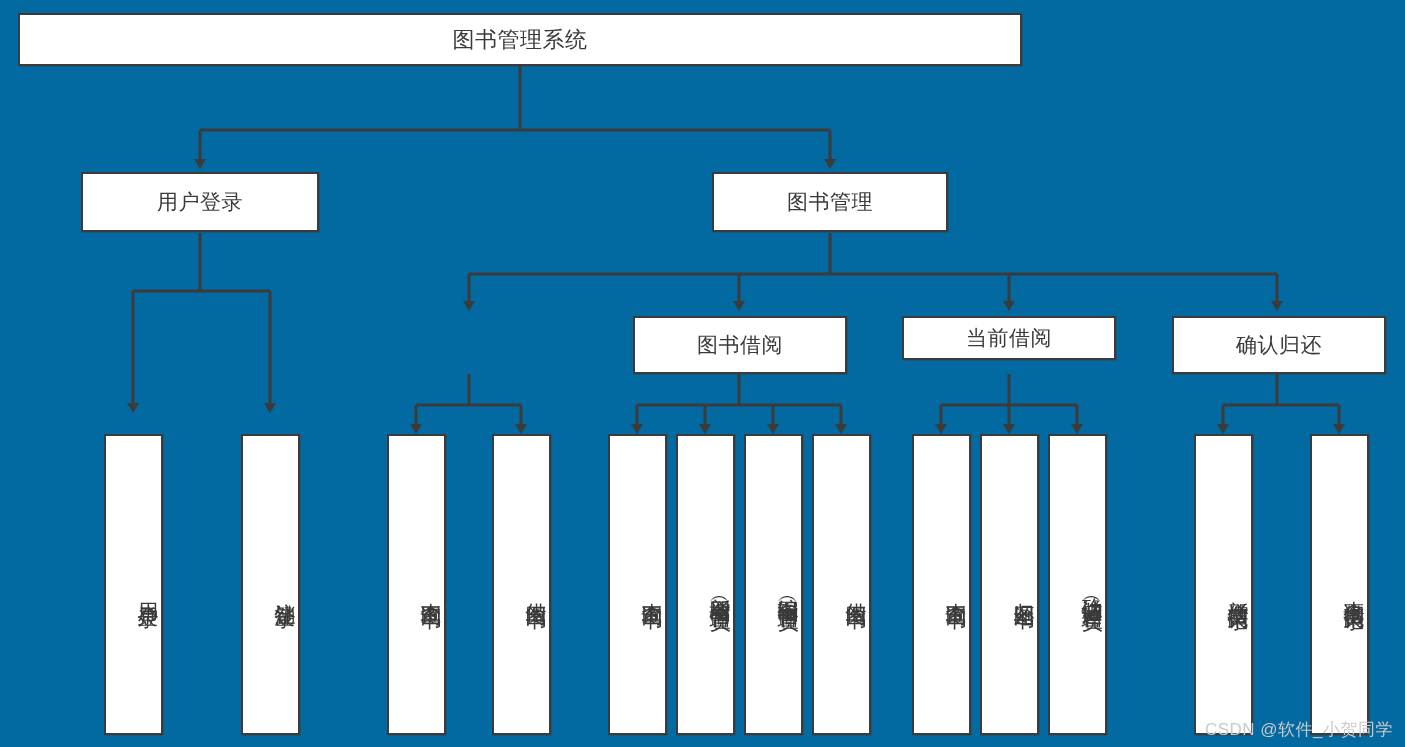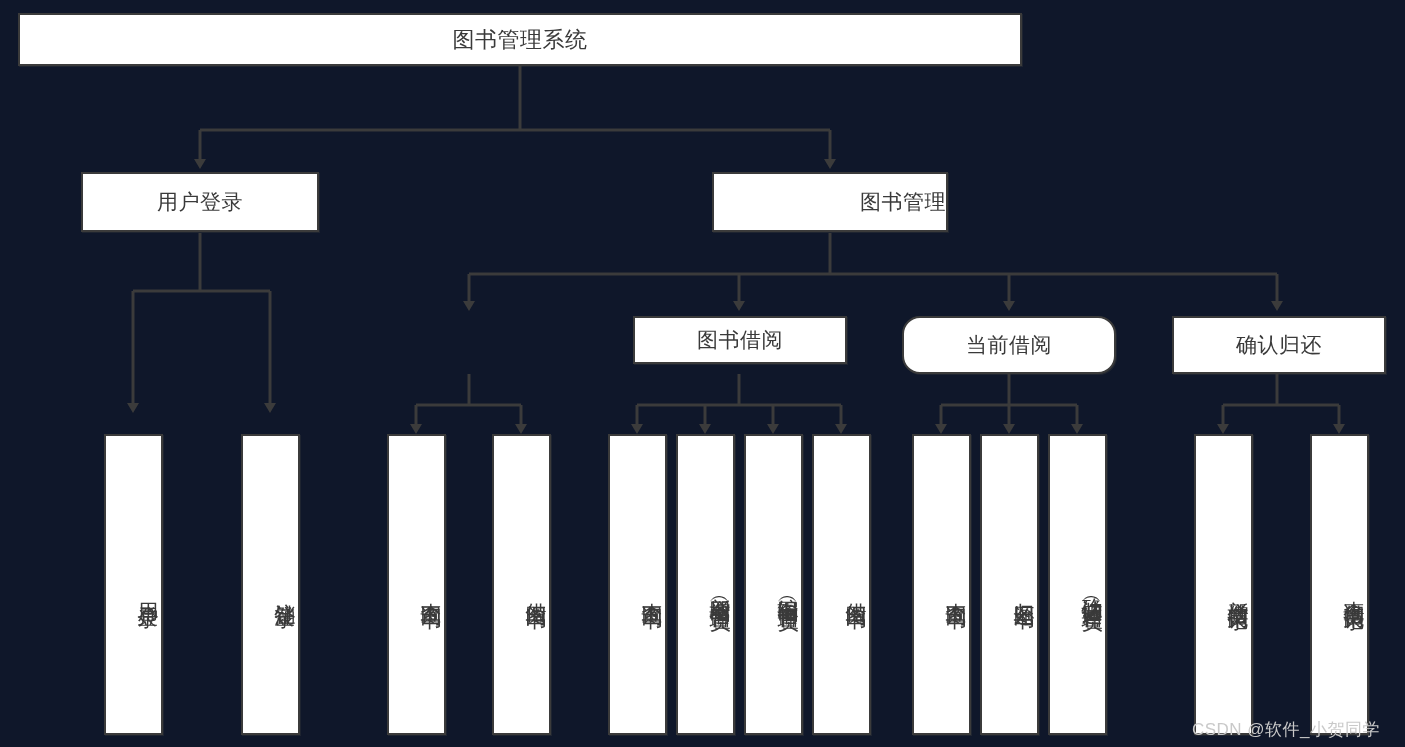--- a/index.html
+++ b/index.html
@@ -14,7 +14,7 @@
     position: relative;
     width: 1405px;
     height: 747px;
-    background: #0f172a;
+    background: #0369a1;
     overflow: hidden;
   }
   #wires {

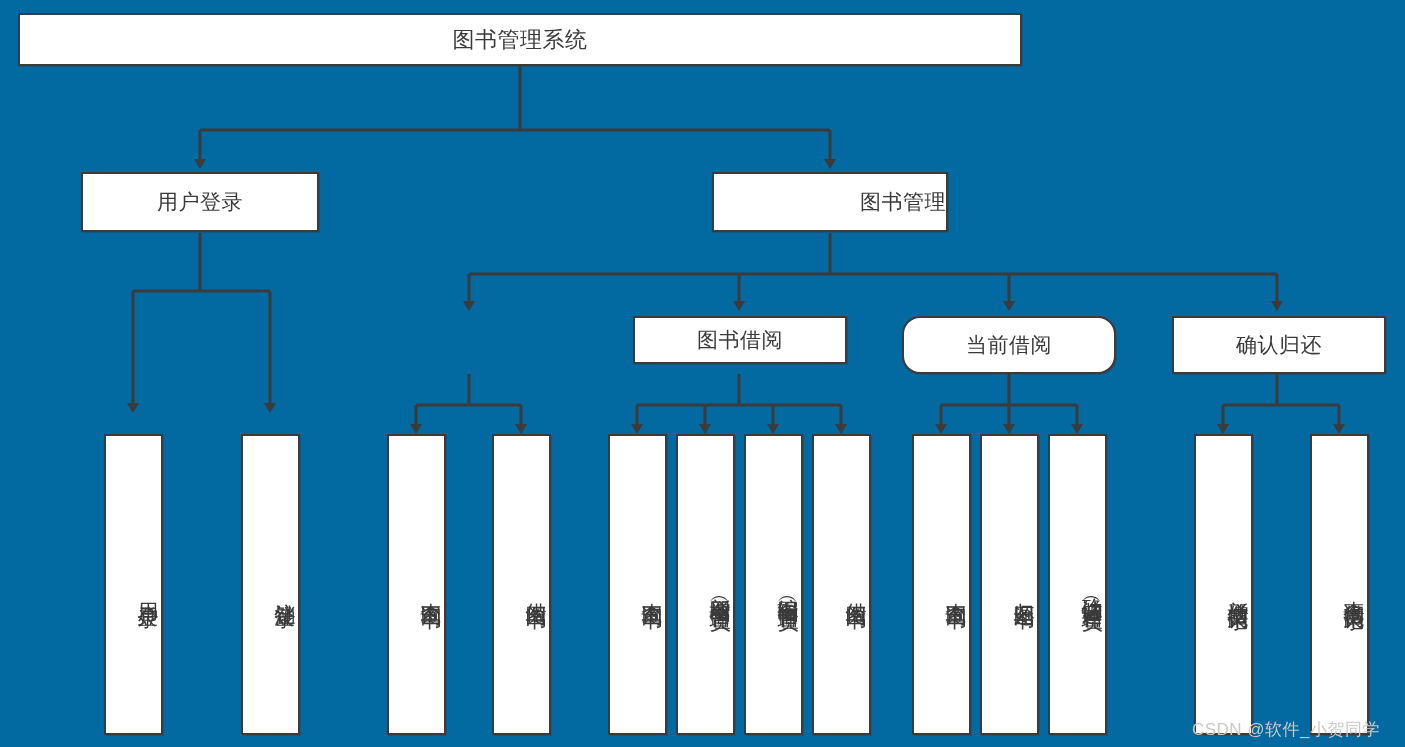--- a/index.html
+++ b/index.html
@@ -135,7 +135,7 @@
     <span>用户登录</span>
   </div>
 
-  <div class="node horiz" style="left:712px; top:172px; width:236px; height:60px;justify-content:flex-end;">
+  <div class="node horiz" style="left:712px; top:172px; width:236px; height:60px;">
     <span>图书管理</span>
   </div>
 

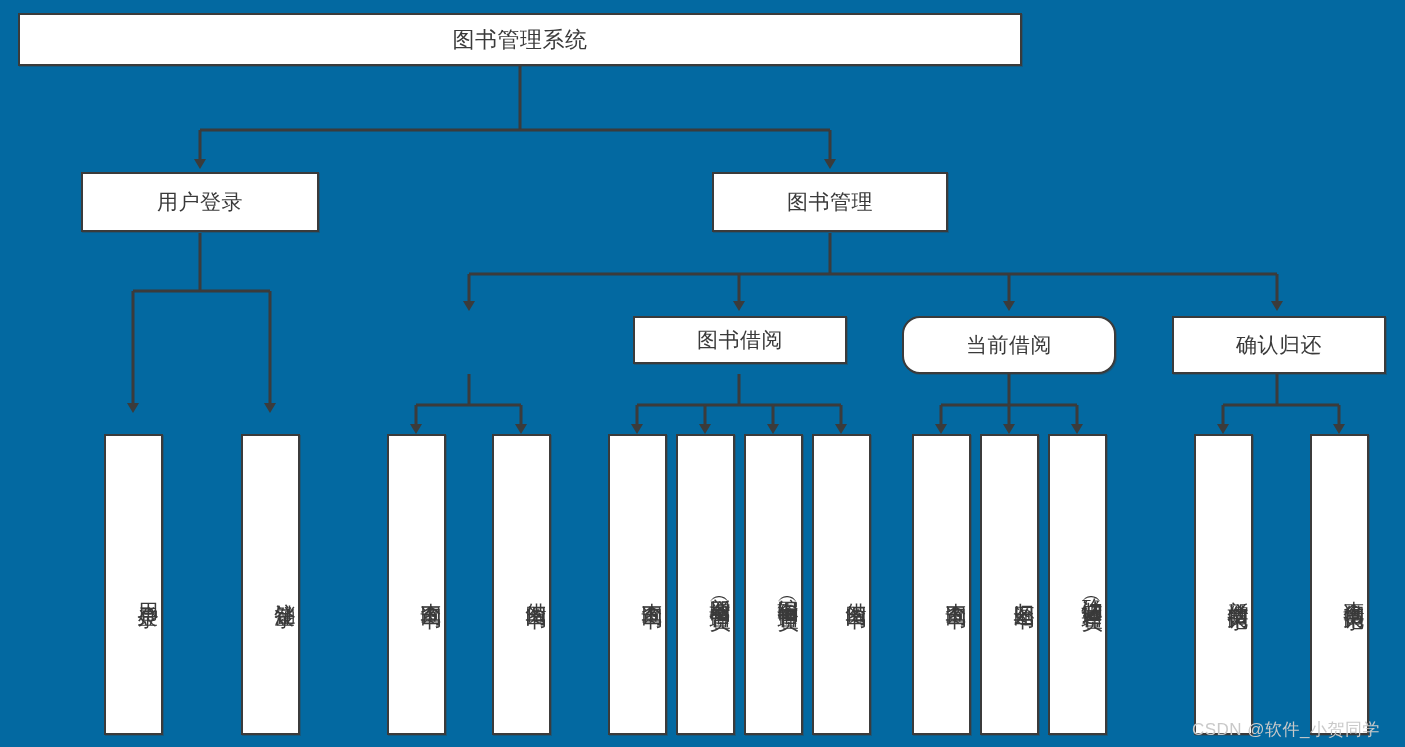--- a/index.html
+++ b/index.html
@@ -140,7 +140,7 @@
   </div>
 
 
-  <div class="node horiz" style="left:633px; top:316px; width:214px; height:48px;">
+  <div class="node horiz" style="left:633px; top:316px; width:214px; height:58px;">
     <span>图书借阅</span>
   </div>
 

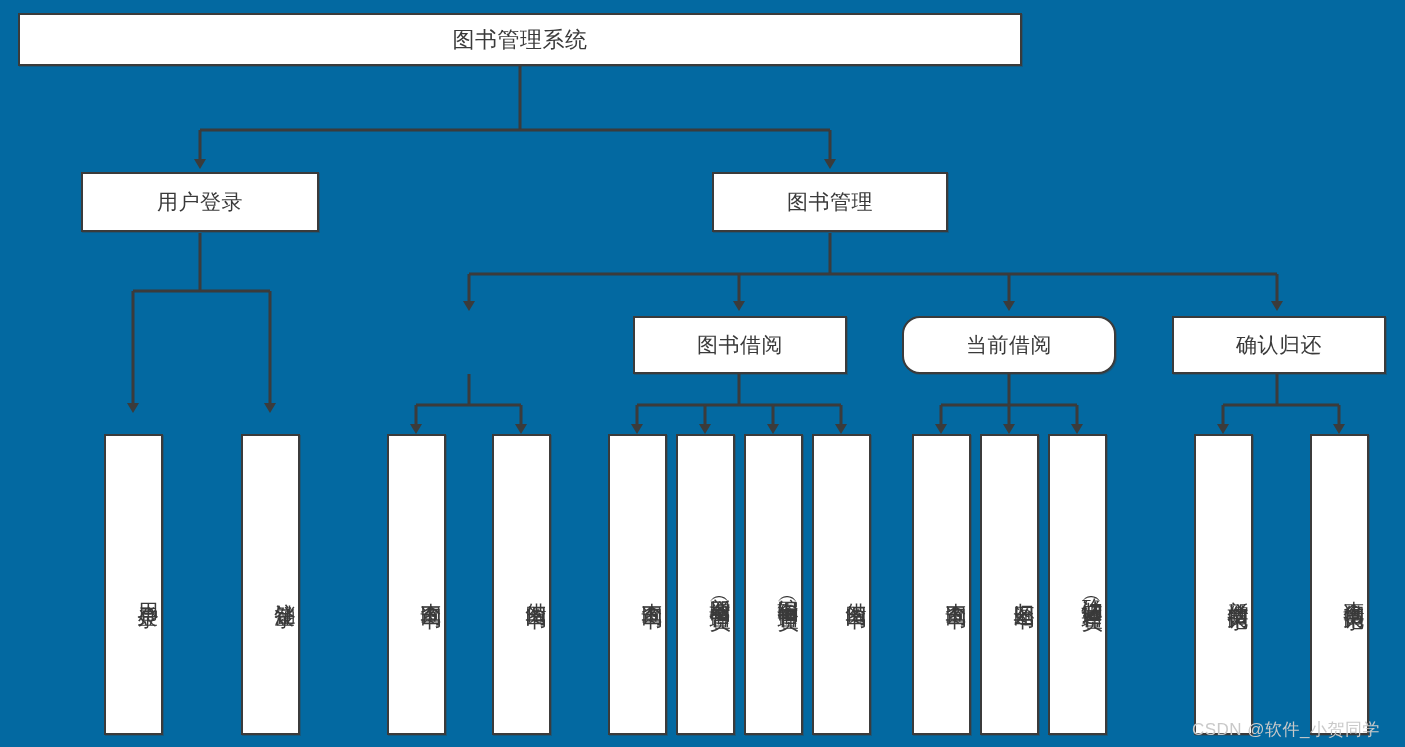--- a/index.html
+++ b/index.html
@@ -144,7 +144,7 @@
     <span>图书借阅</span>
   </div>
 
-  <div class="node horiz" style="left:902px; top:316px; width:214px; height:58px;border-radius:18px;">
+  <div class="node horiz" style="left:902px; top:316px; width:214px; height:44px;">
     <span>当前借阅</span>
   </div>
 

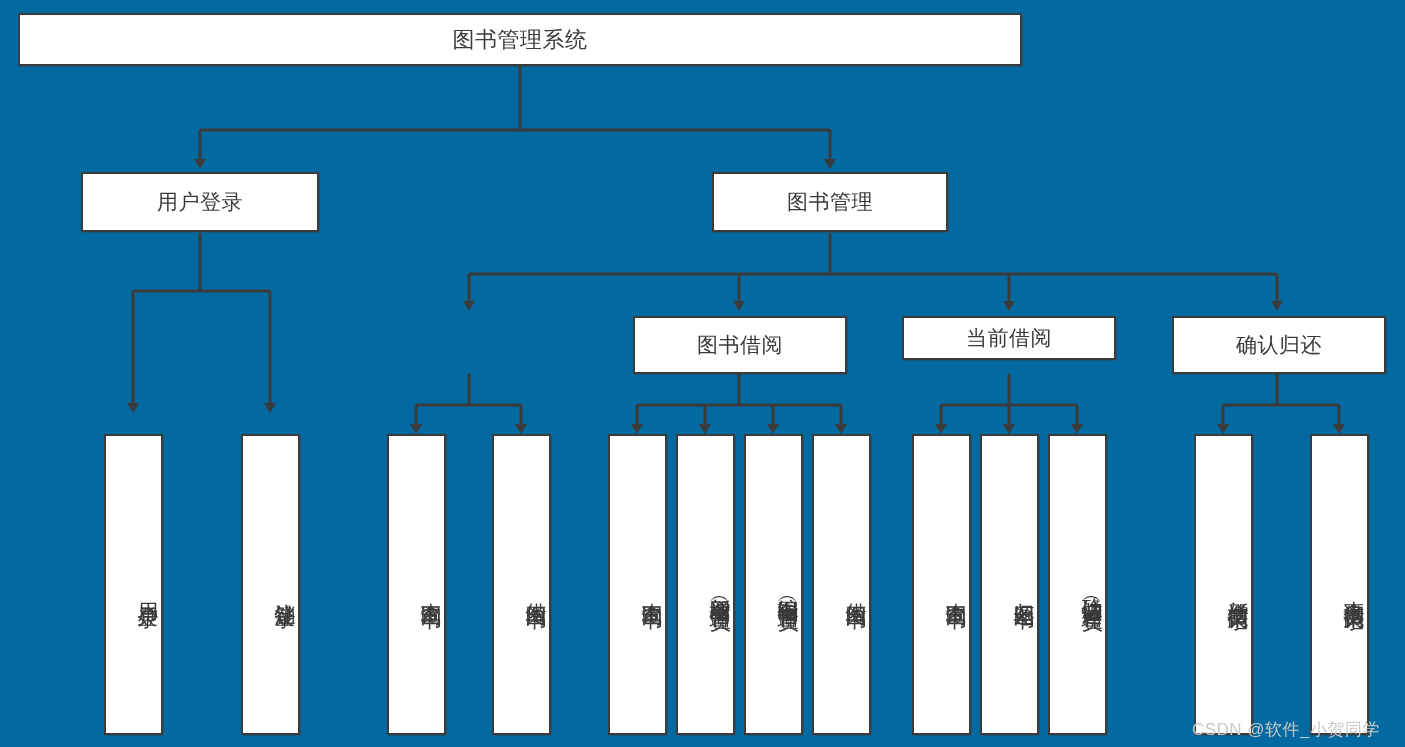--- a/index.html
+++ b/index.html
@@ -62,7 +62,7 @@
   }
   #watermark {
     position: absolute;
-    right: 25px;
+    right: 12px;
     bottom: 6px;
     font-size: 17px;
     color: #c9c9c9;

